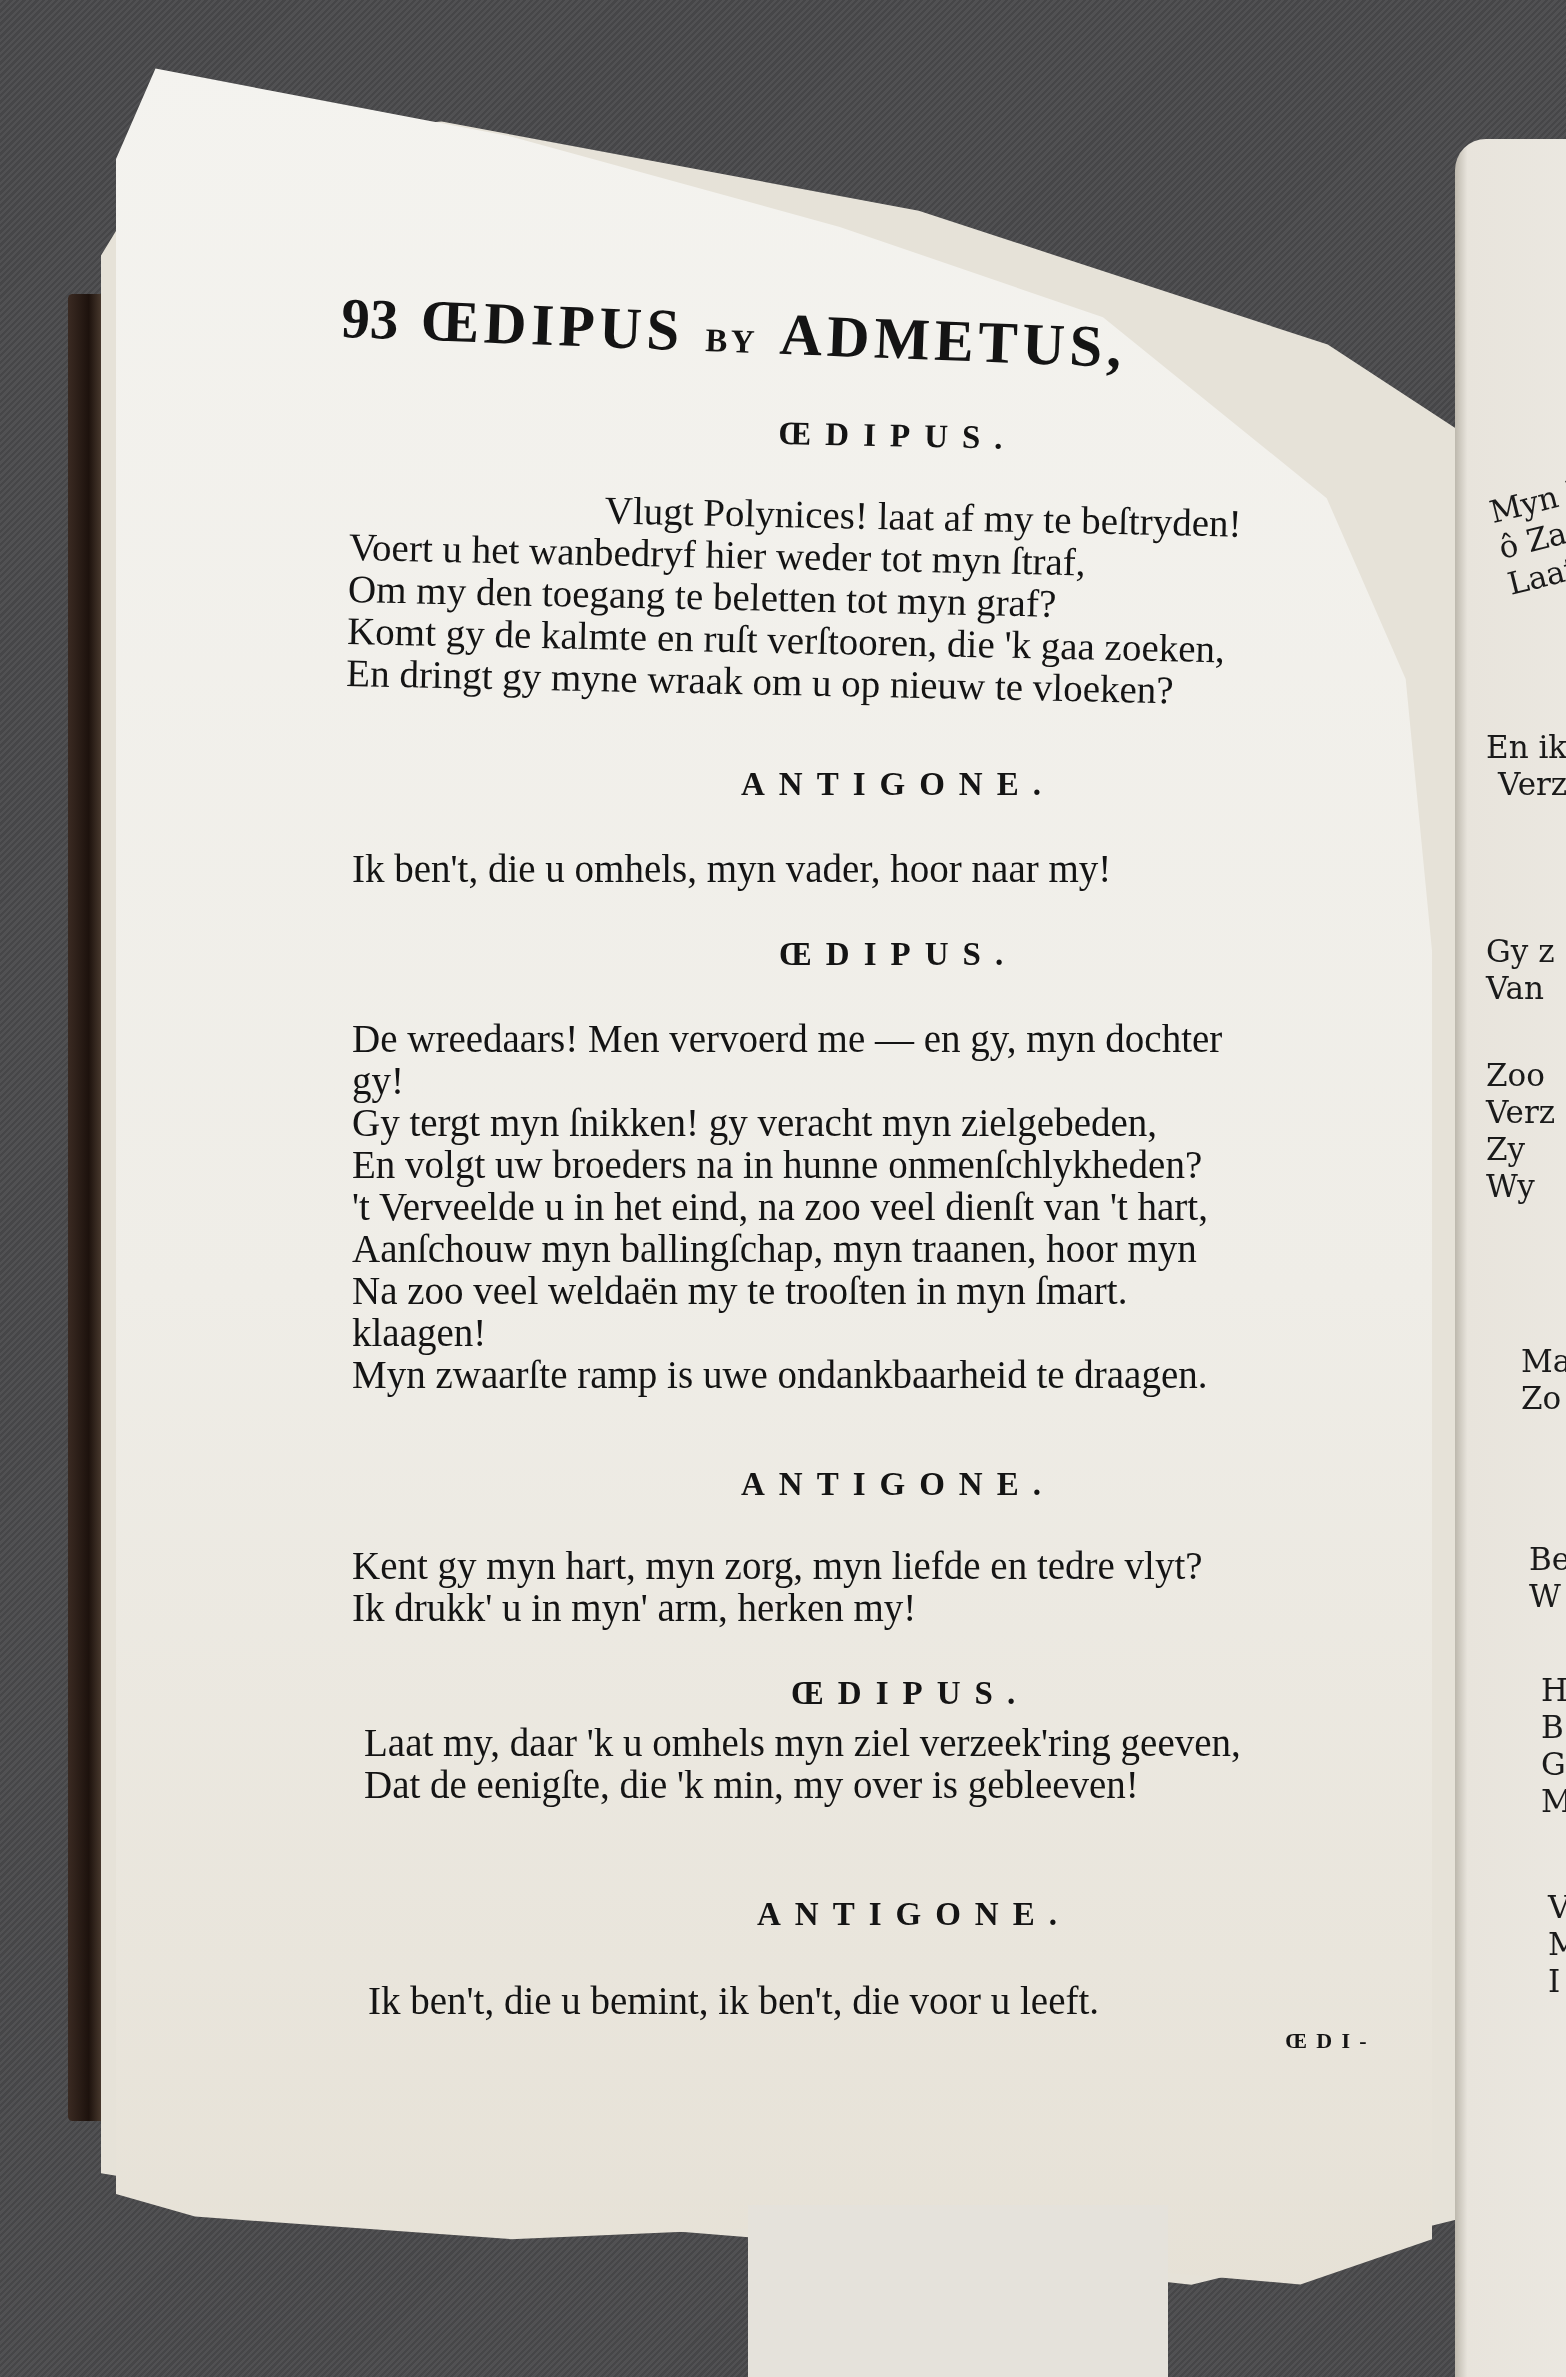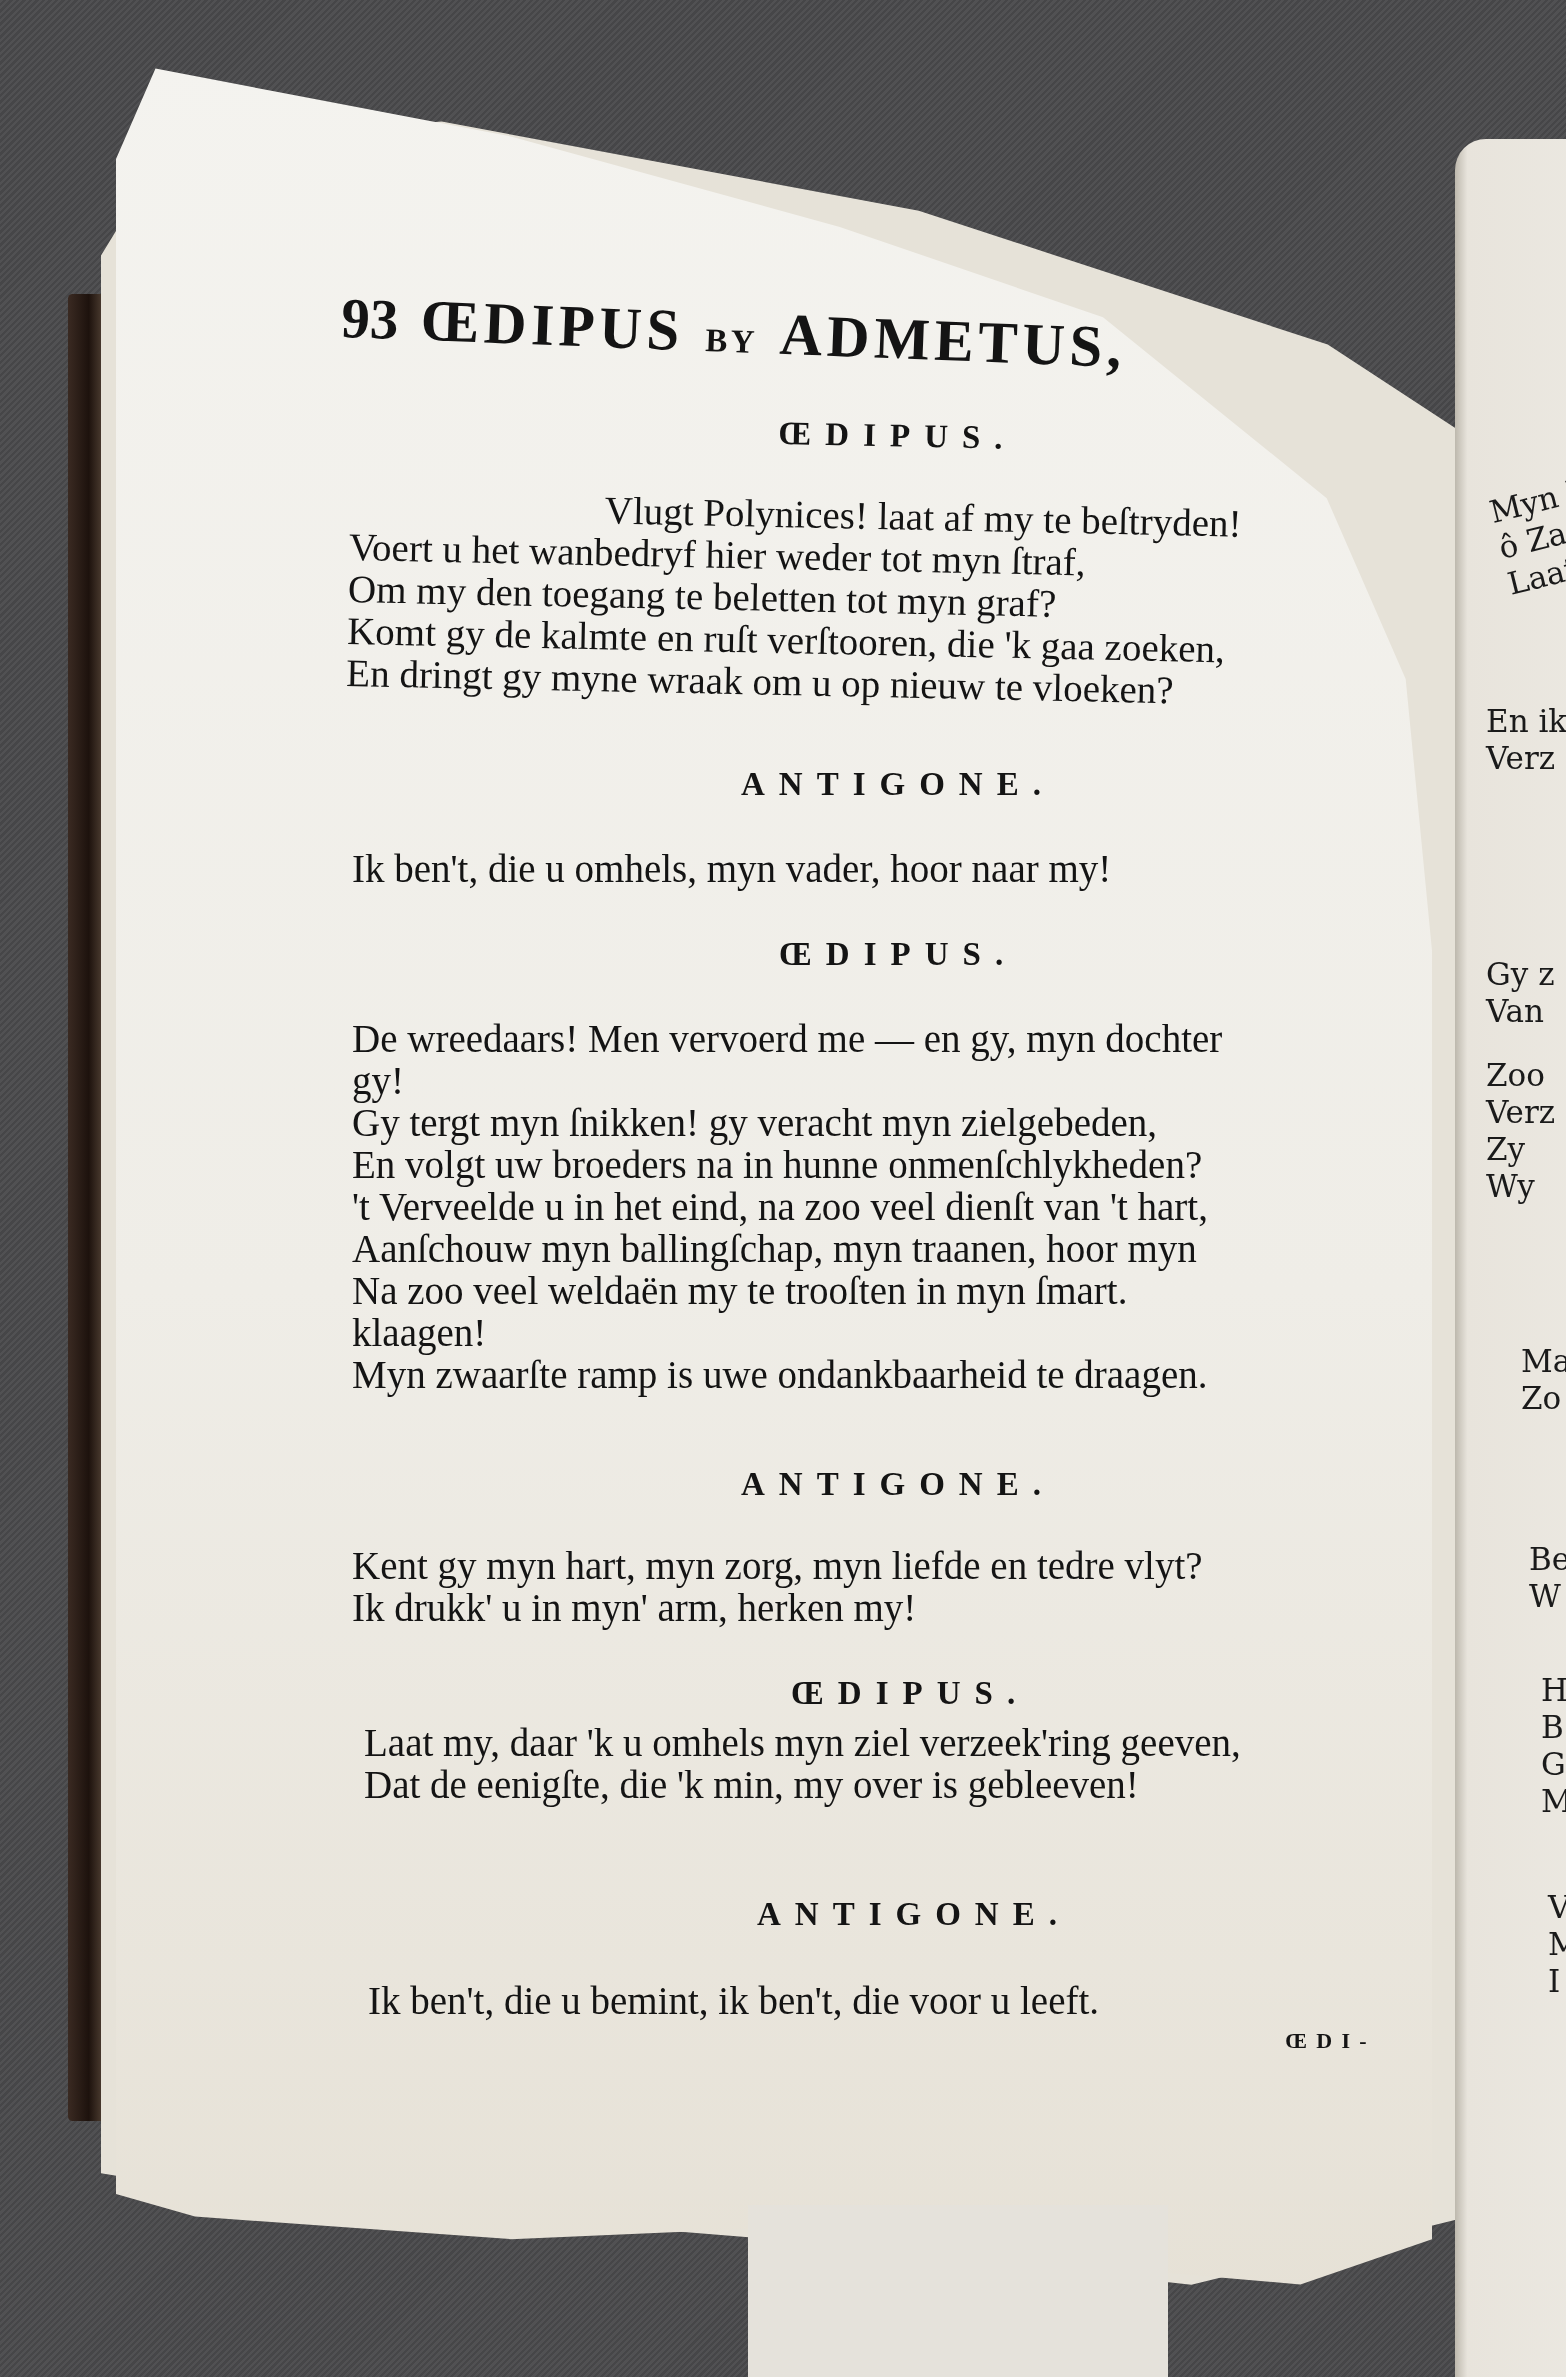--- a/index.html
+++ b/index.html
@@ -74,7 +74,7 @@
   <div>ô Zach</div>
   <div>Laat n</div>
 </div>
-<div class="facing-text" style="top:703px;">
+<div class="facing-text" style="top:729px;text-align:right;">
   <div>En ik</div>
   <div>Verz</div>
 </div>

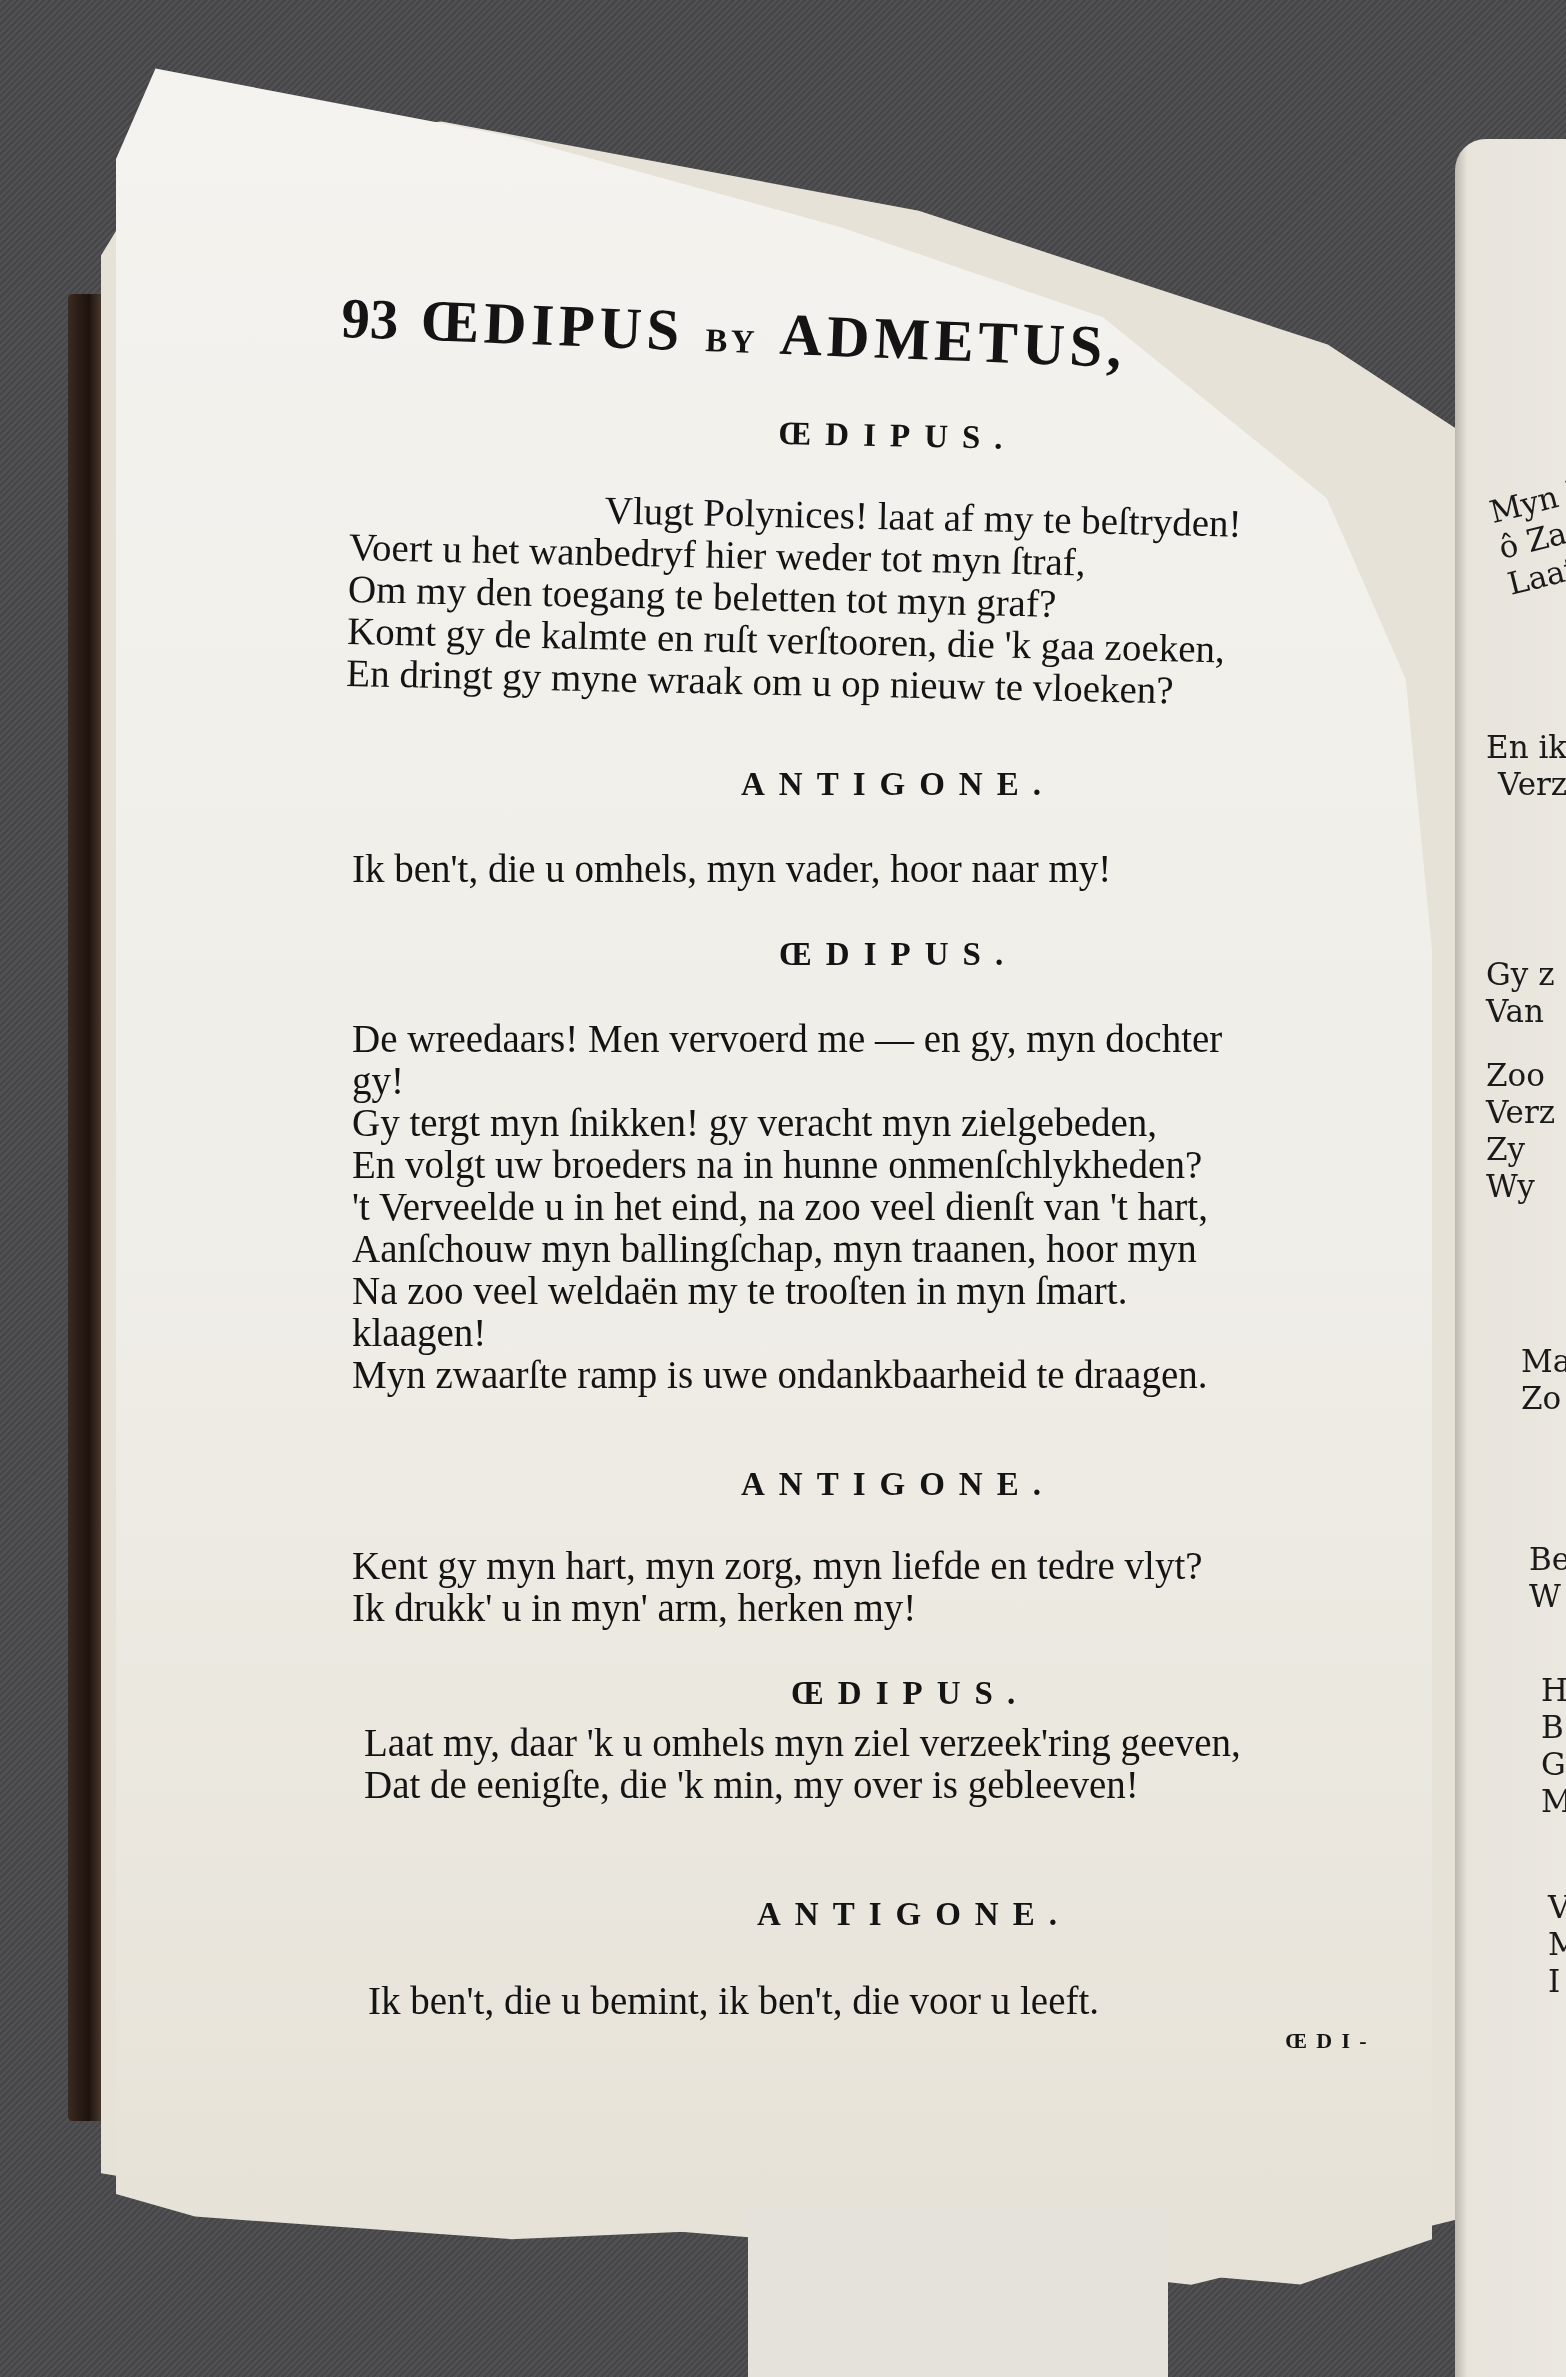--- a/index.html
+++ b/index.html
@@ -78,7 +78,7 @@
   <div>En ik</div>
   <div>Verz</div>
 </div>
-<div class="facing-text" style="top:956px;">
+<div class="facing-text" style="top:933px;">
   <div>Gy z</div>
   <div>Van</div>
 </div>

